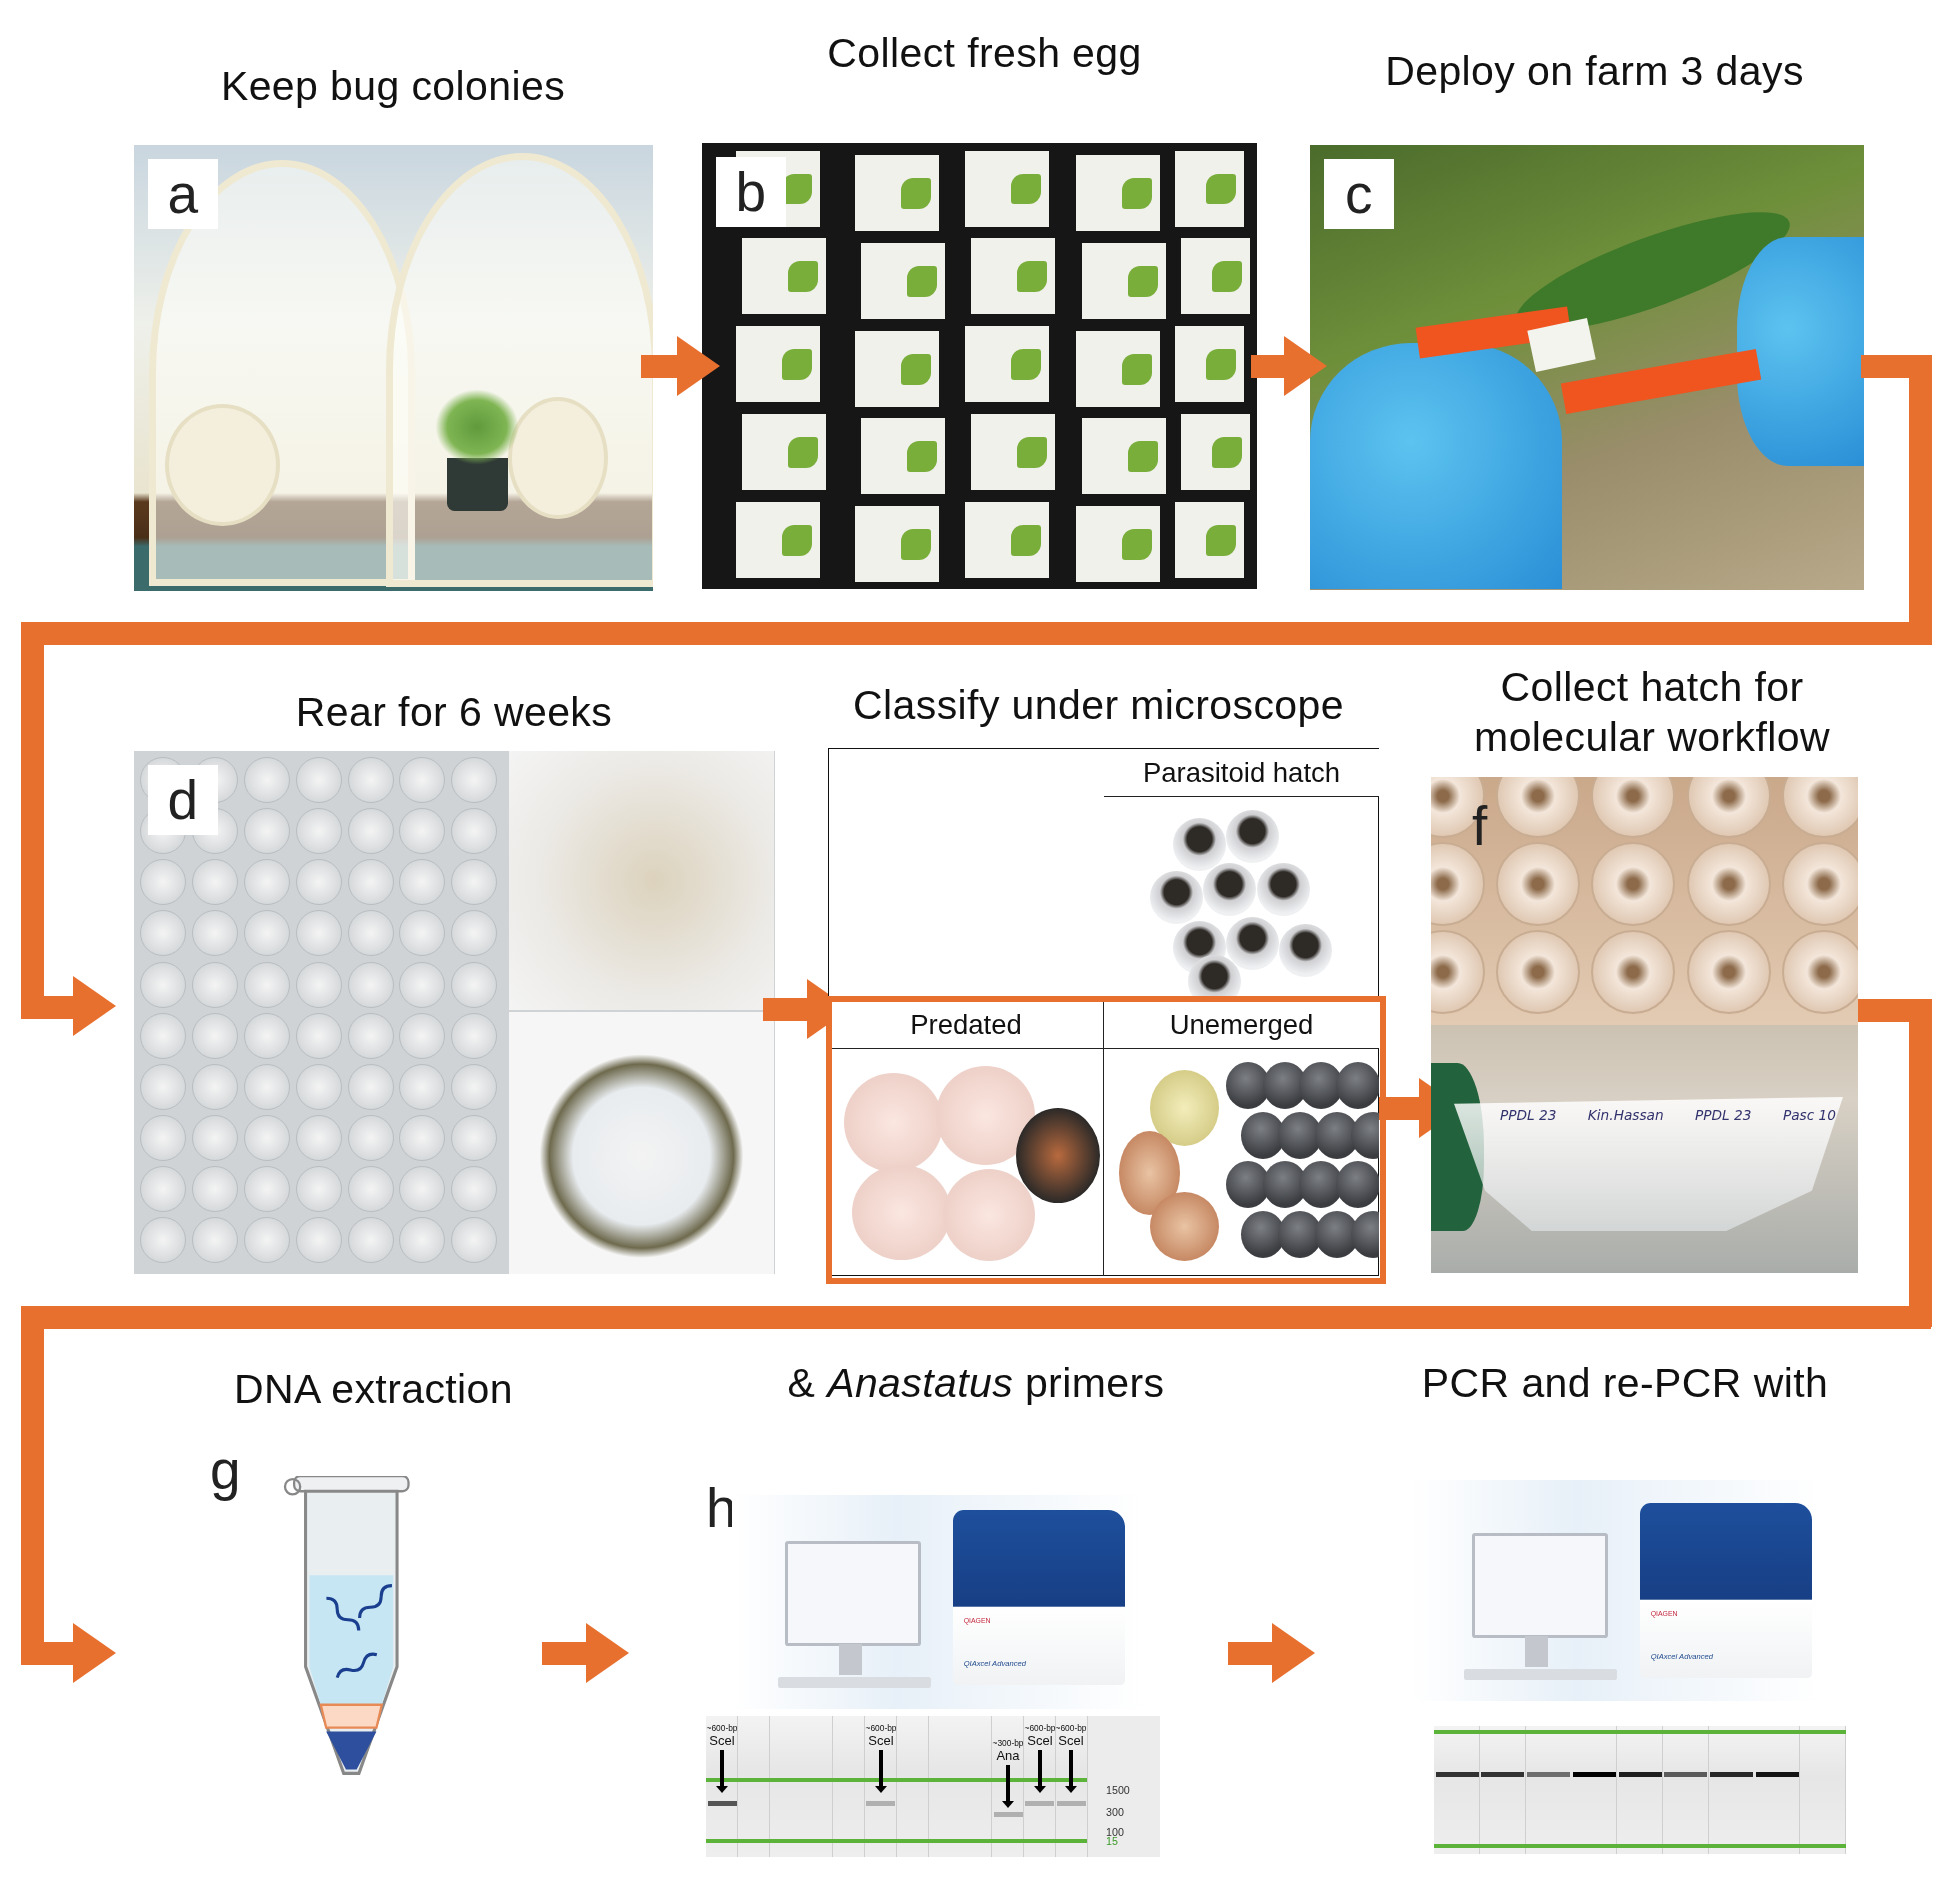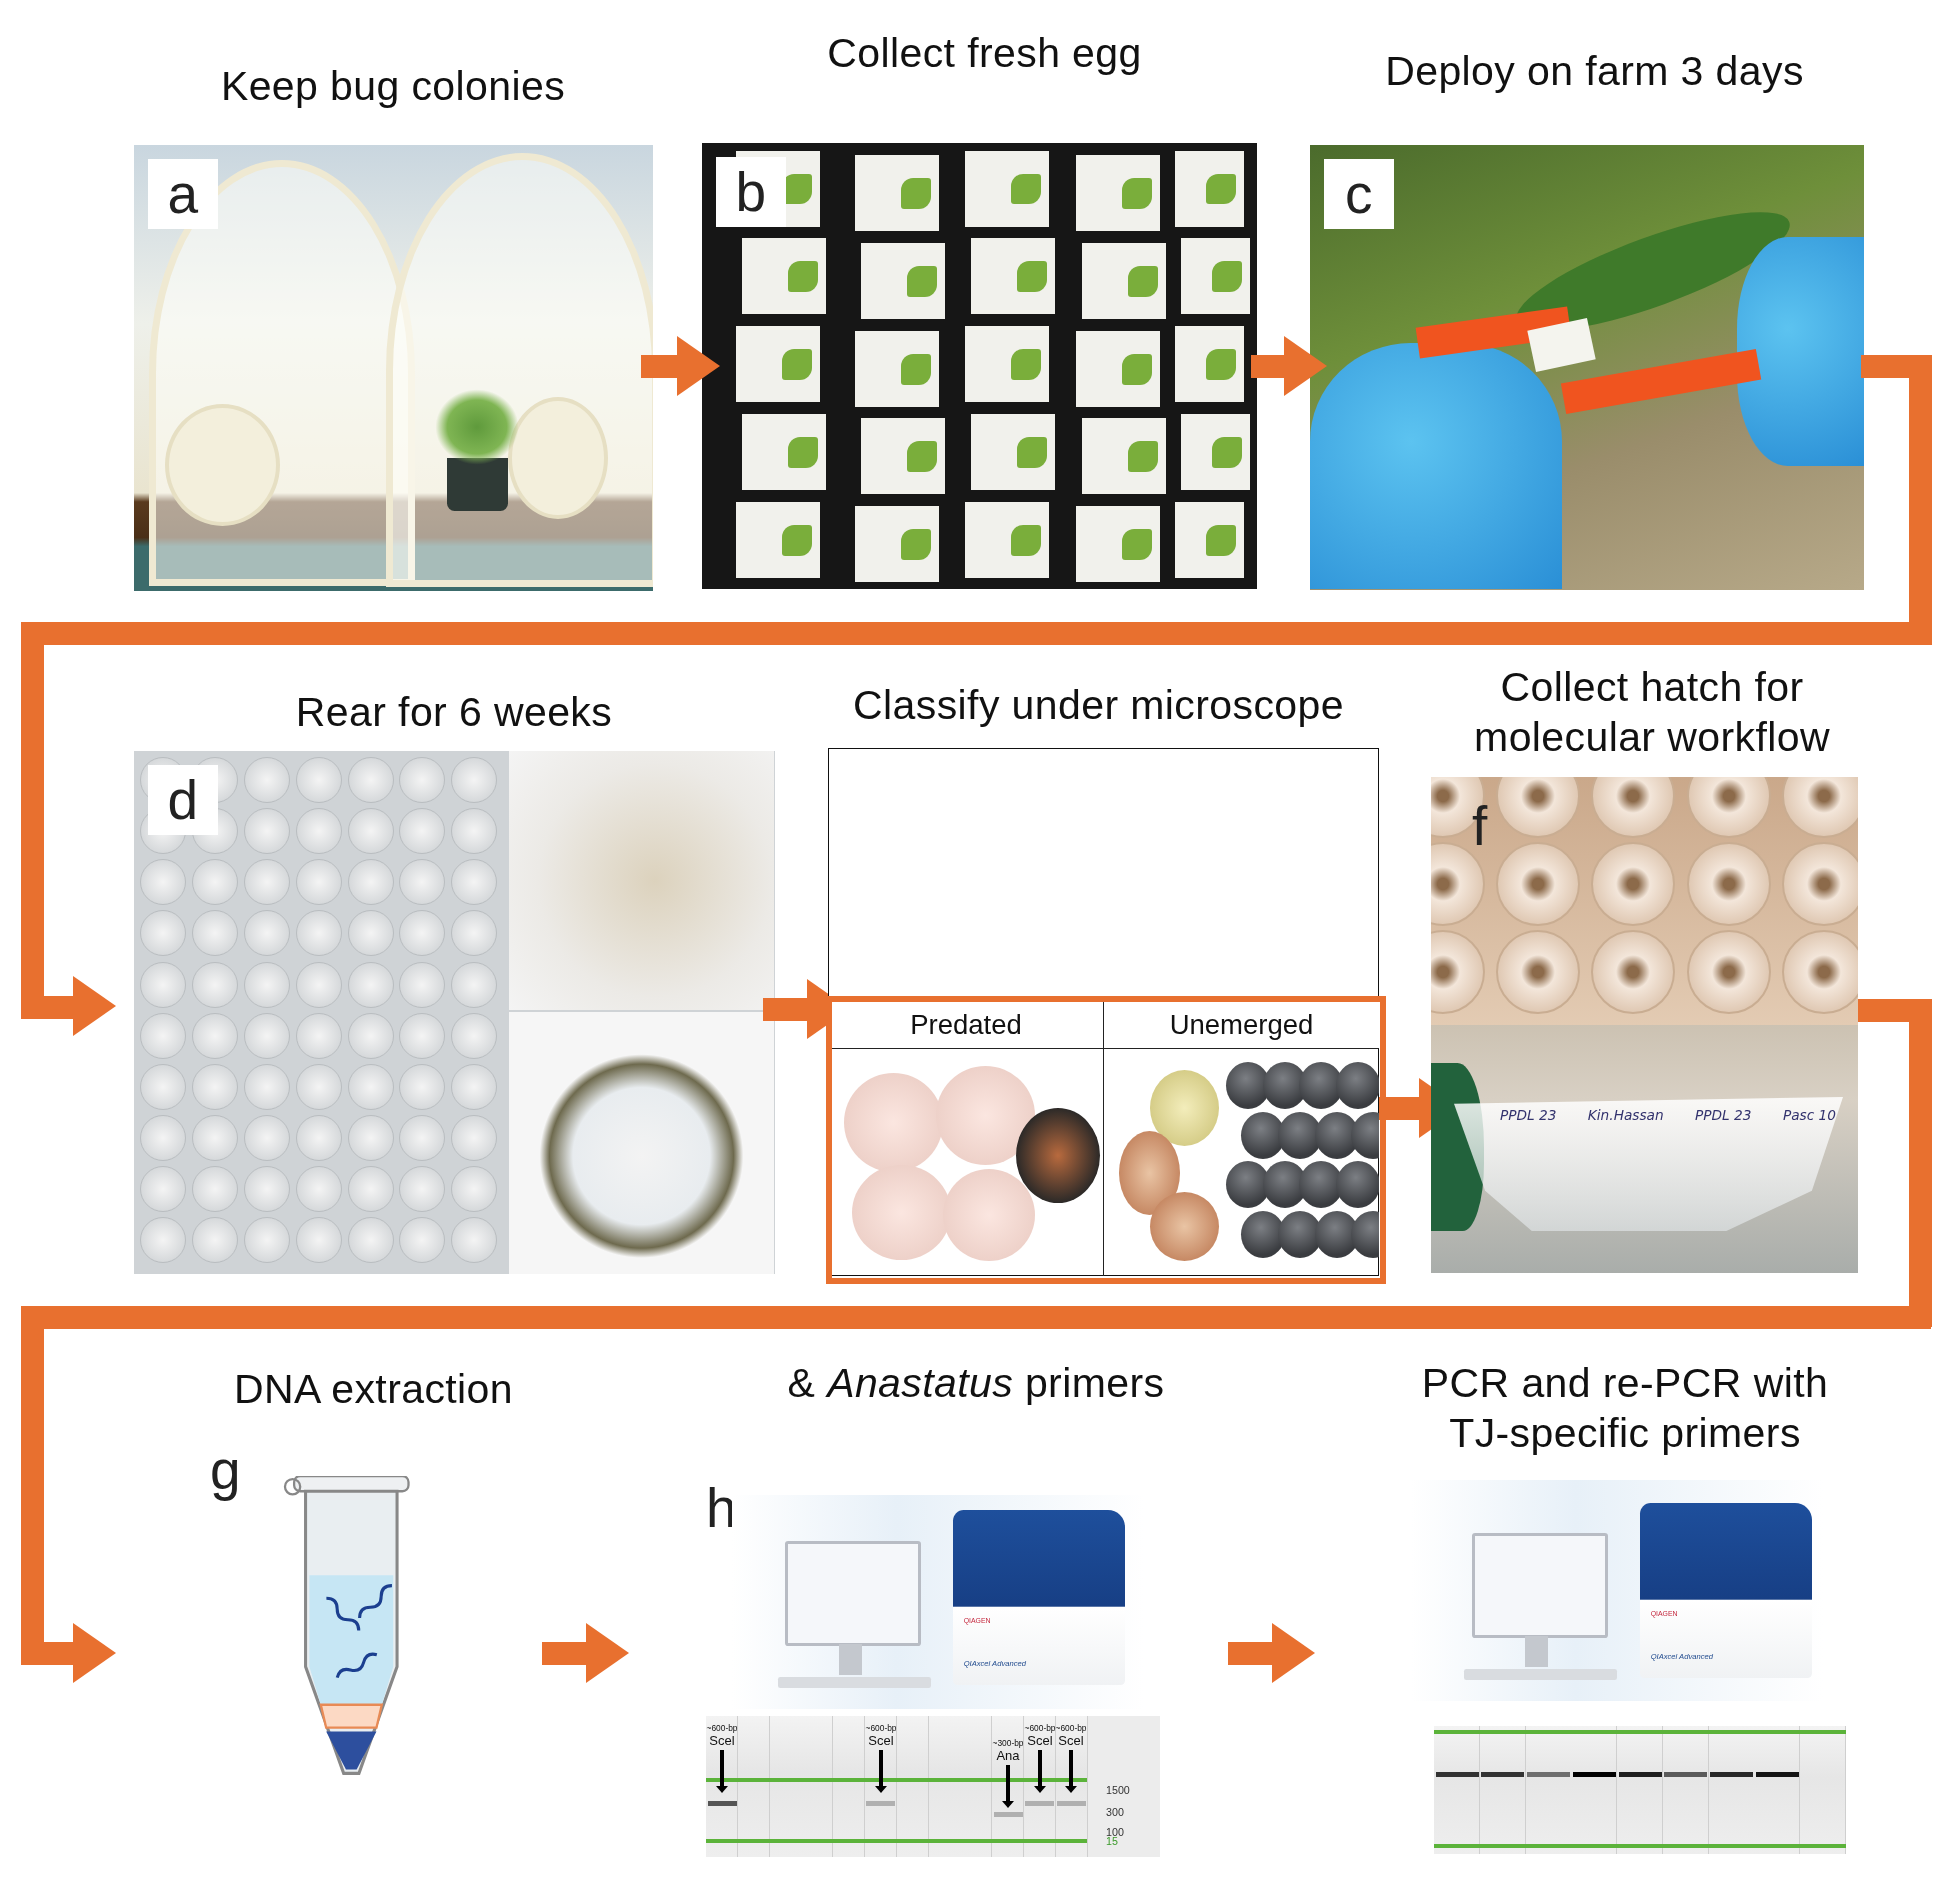--- a/index.html
+++ b/index.html
@@ -237,6 +237,20 @@
 <div class="arrowhead" style="left:807px;top:979px;"></div>
 
 <div class="etable">
+  <div class="ecell" style="left:275px;top:0;width:275px;height:252px;border-right:none;">
+    <div class="ehead">Parasitoid hatch</div>
+    <div id="para-eggs">
+        <div class="egg" style="left: 69px; top: 69px; width: 53px; height: 53px; background: radial-gradient(circle at 50% 40%, rgb(46, 42, 38) 30%, rgb(207, 207, 210) 40%, rgb(238, 240, 242) 70%);"></div>
+        <div class="egg" style="left: 122px; top: 61px; width: 53px; height: 53px; background: radial-gradient(circle at 50% 40%, rgb(46, 42, 38) 30%, rgb(207, 207, 210) 40%, rgb(238, 240, 242) 70%);"></div>
+        <div class="egg" style="left: 46px; top: 122px; width: 53px; height: 53px; background: radial-gradient(circle at 50% 40%, rgb(46, 42, 38) 30%, rgb(207, 207, 210) 40%, rgb(238, 240, 242) 70%);"></div>
+        <div class="egg" style="left: 99px; top: 114px; width: 53px; height: 53px; background: radial-gradient(circle at 50% 40%, rgb(46, 42, 38) 30%, rgb(207, 207, 210) 40%, rgb(238, 240, 242) 70%);"></div>
+        <div class="egg" style="left: 153px; top: 114px; width: 53px; height: 53px; background: radial-gradient(circle at 50% 40%, rgb(46, 42, 38) 30%, rgb(207, 207, 210) 40%, rgb(238, 240, 242) 70%);"></div>
+        <div class="egg" style="left: 69px; top: 172px; width: 53px; height: 53px; background: radial-gradient(circle at 50% 40%, rgb(46, 42, 38) 30%, rgb(207, 207, 210) 40%, rgb(238, 240, 242) 70%);"></div>
+        <div class="egg" style="left: 122px; top: 168px; width: 53px; height: 53px; background: radial-gradient(circle at 50% 40%, rgb(46, 42, 38) 30%, rgb(207, 207, 210) 40%, rgb(238, 240, 242) 70%);"></div>
+        <div class="egg" style="left: 175px; top: 175px; width: 53px; height: 53px; background: radial-gradient(circle at 50% 40%, rgb(46, 42, 38) 30%, rgb(207, 207, 210) 40%, rgb(238, 240, 242) 70%);"></div>
+        <div class="egg" style="left: 84px; top: 206px; width: 53px; height: 53px; background: radial-gradient(circle at 50% 40%, rgb(46, 42, 38) 30%, rgb(207, 207, 210) 40%, rgb(238, 240, 242) 70%);"></div>
+      </div>
+  </div>
   <div class="ecell" style="left:0;top:252px;width:275px;height:275px;border-bottom:none;">
     <div class="ehead">Predated</div>
     <div class="egg" style="left:15.3px;top:72px;width:99px;height:99px;background:radial-gradient(#fbe6e0,#e8c8bf);"></div>

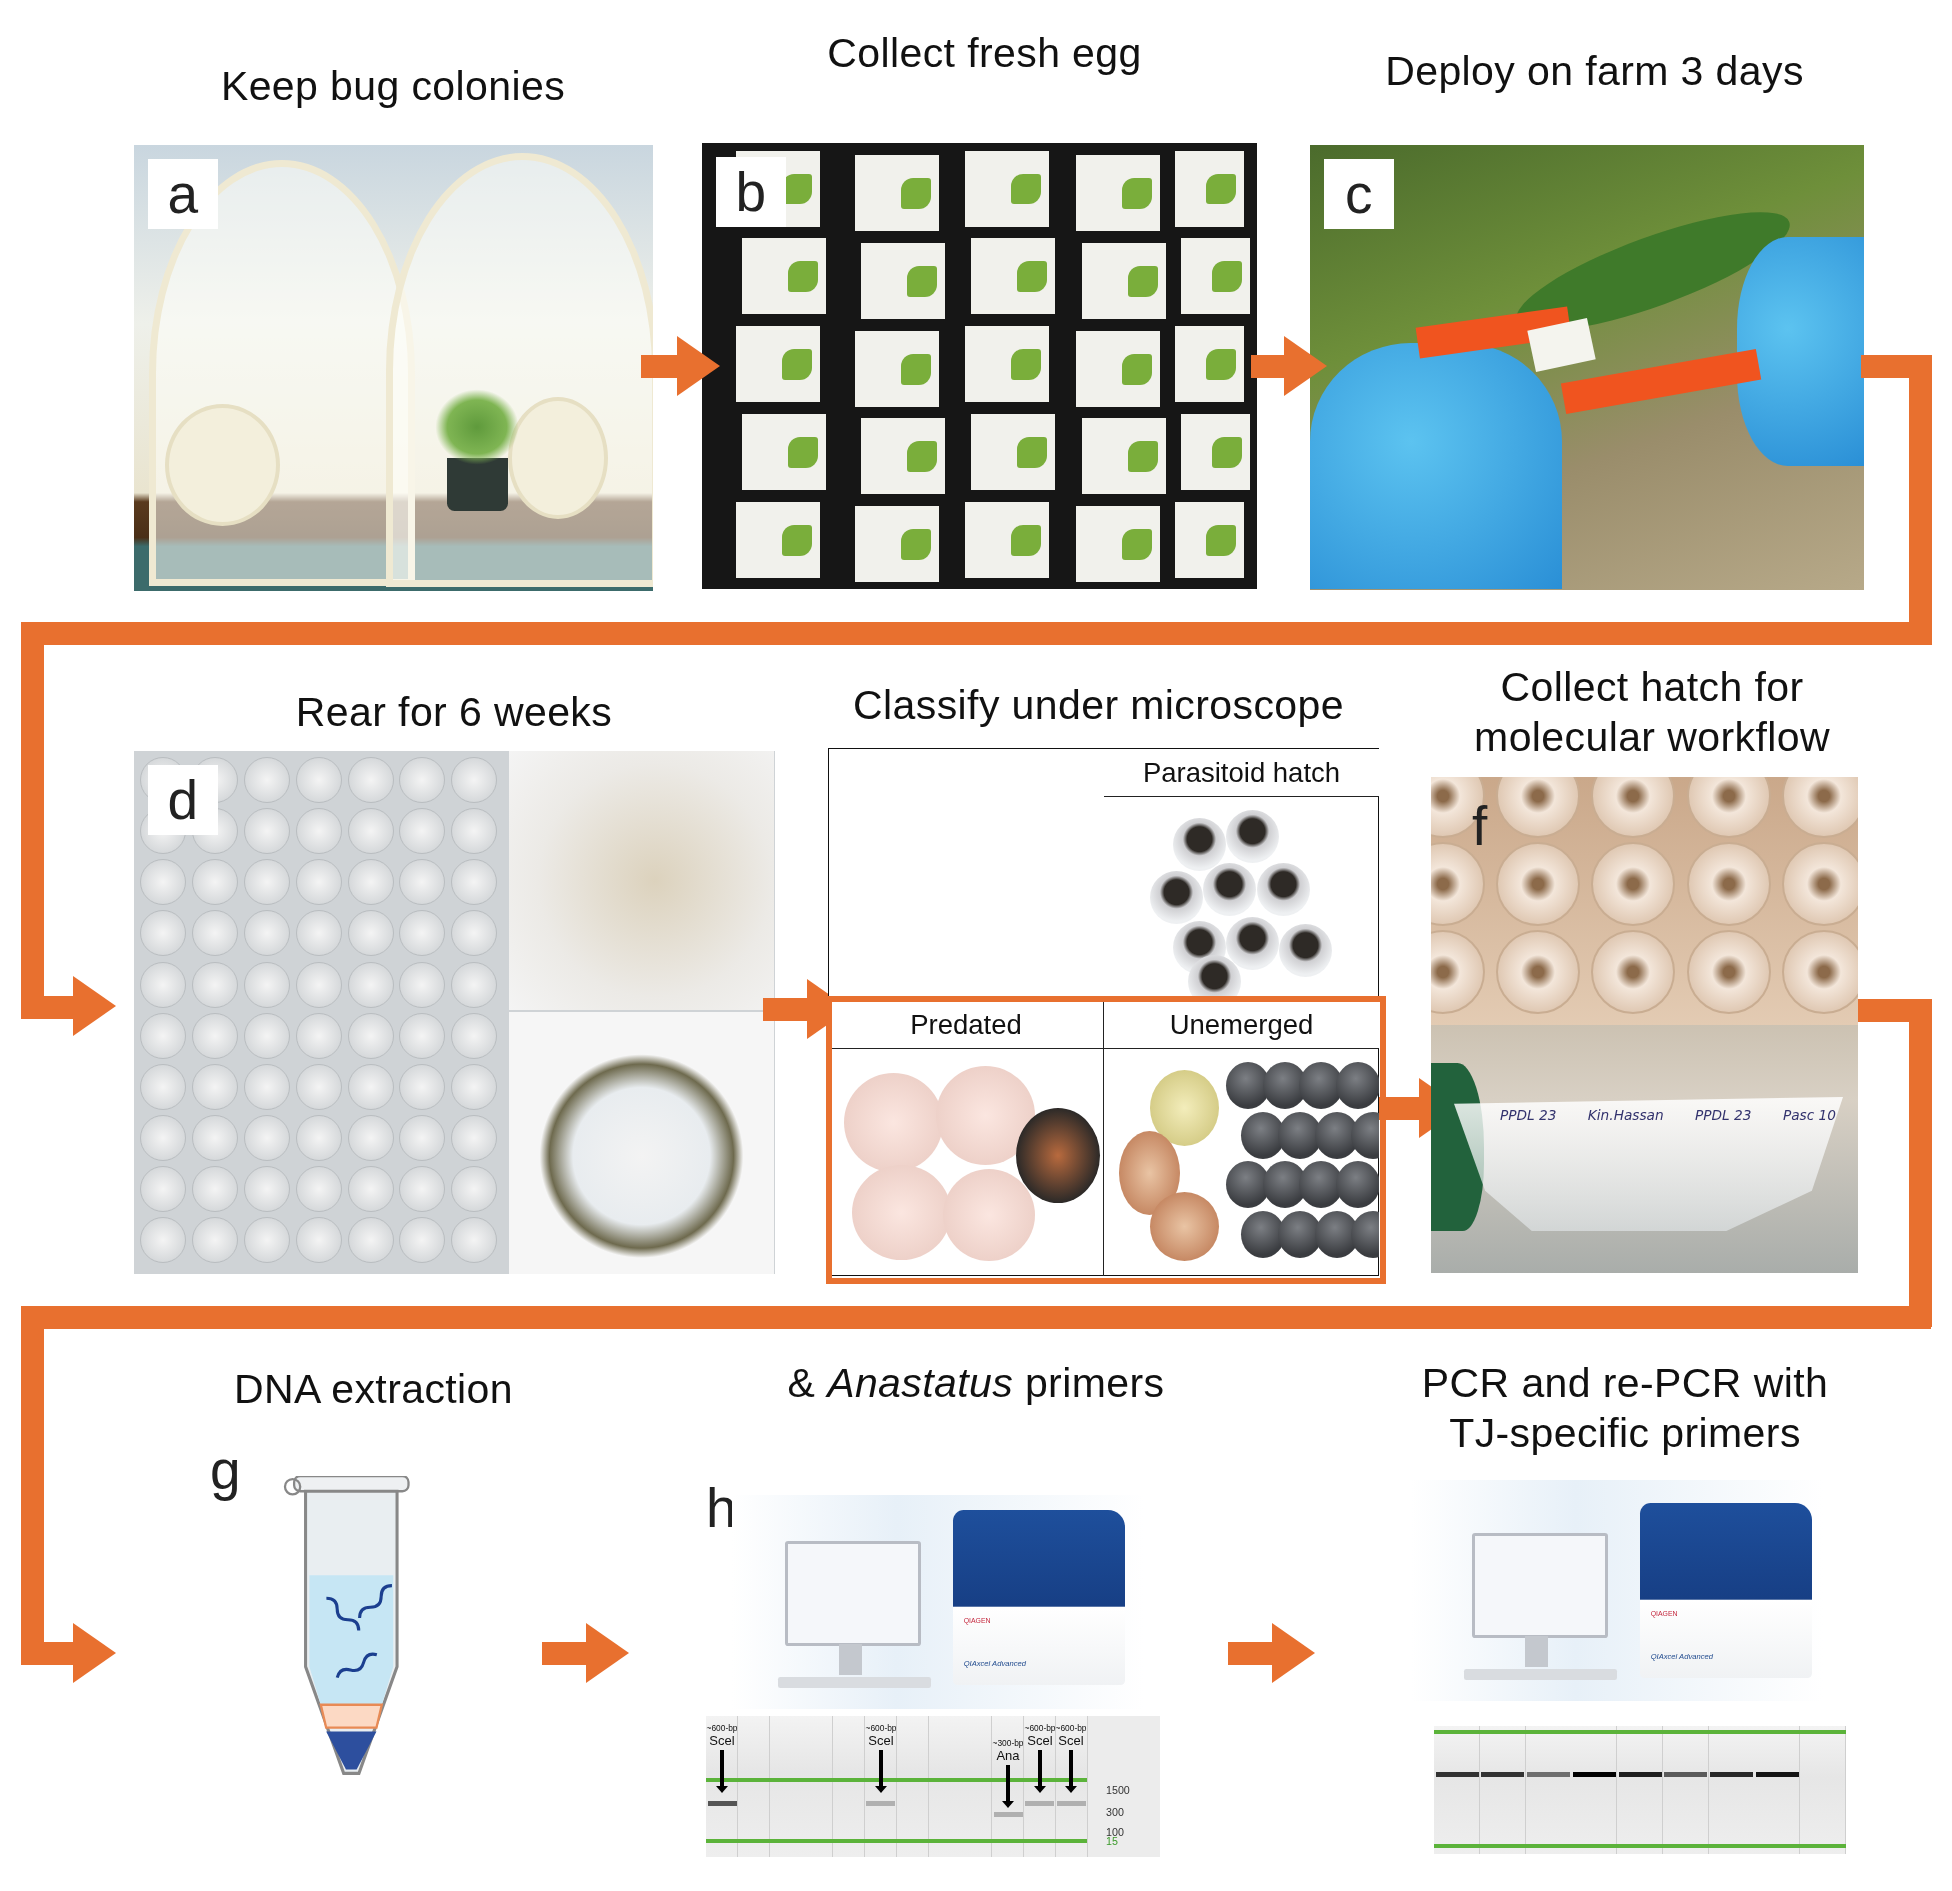--- a/index.html
+++ b/index.html
@@ -334,7 +334,6 @@
 </div>
 <div class="title" style="left:1358px;top:1358px;width:534px;">
   <div>PCR and re-PCR with</div>
-  <div>TJ-specific primers</div>
 </div>
 
 <div class="letter-plain" style="left:210px;top:1438px;">g</div>

